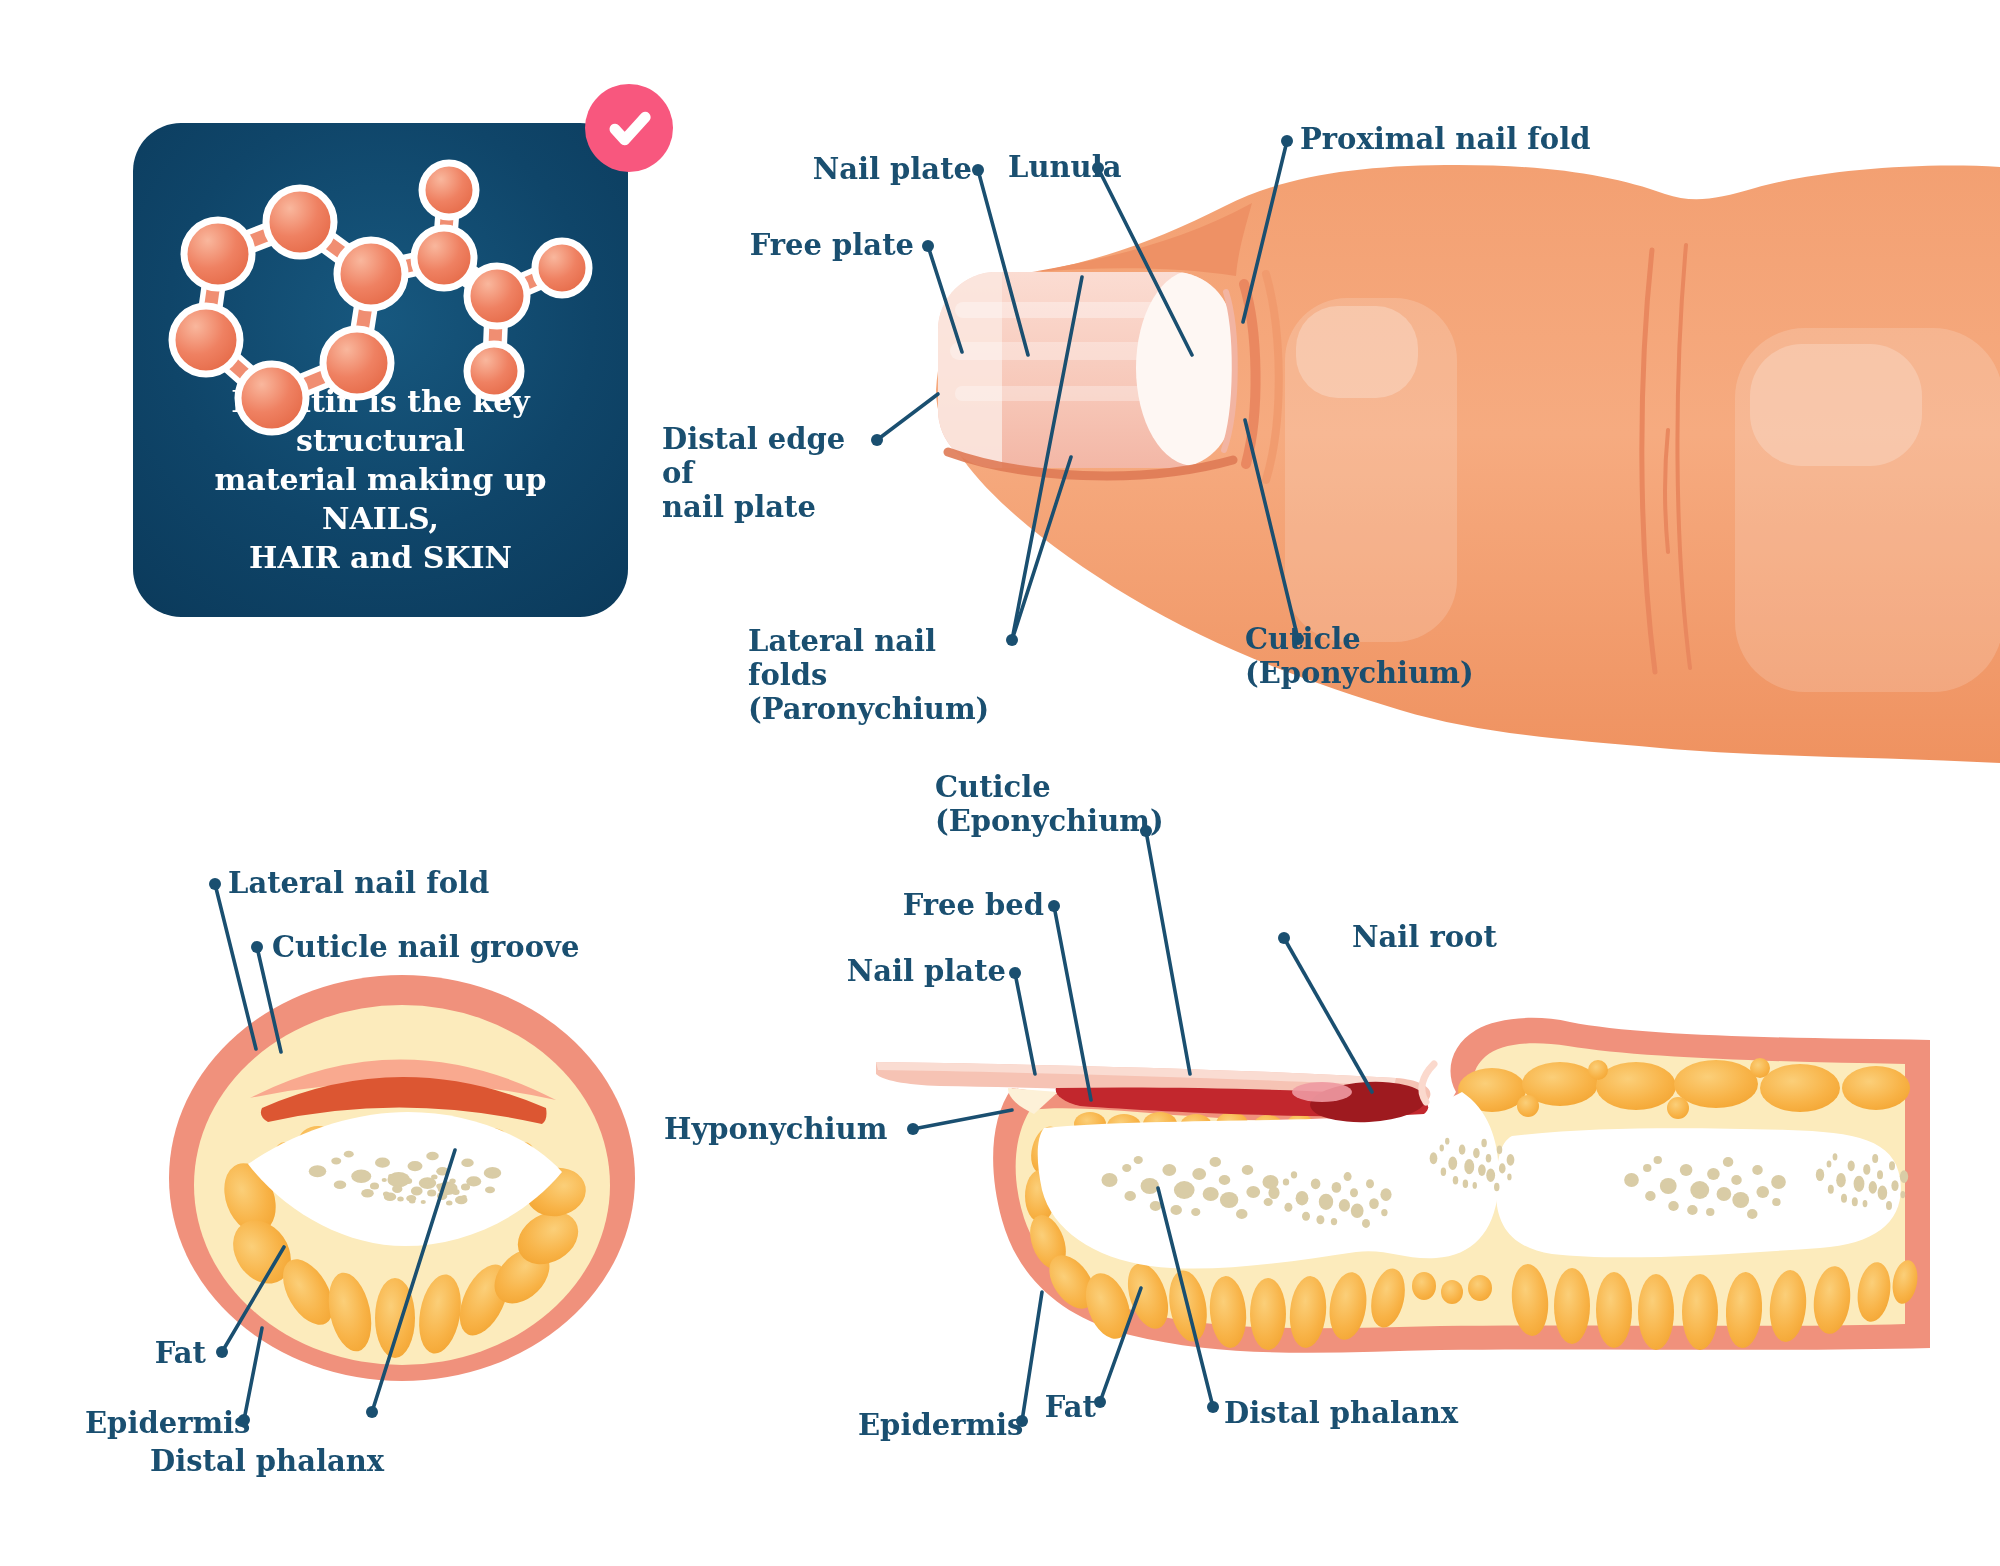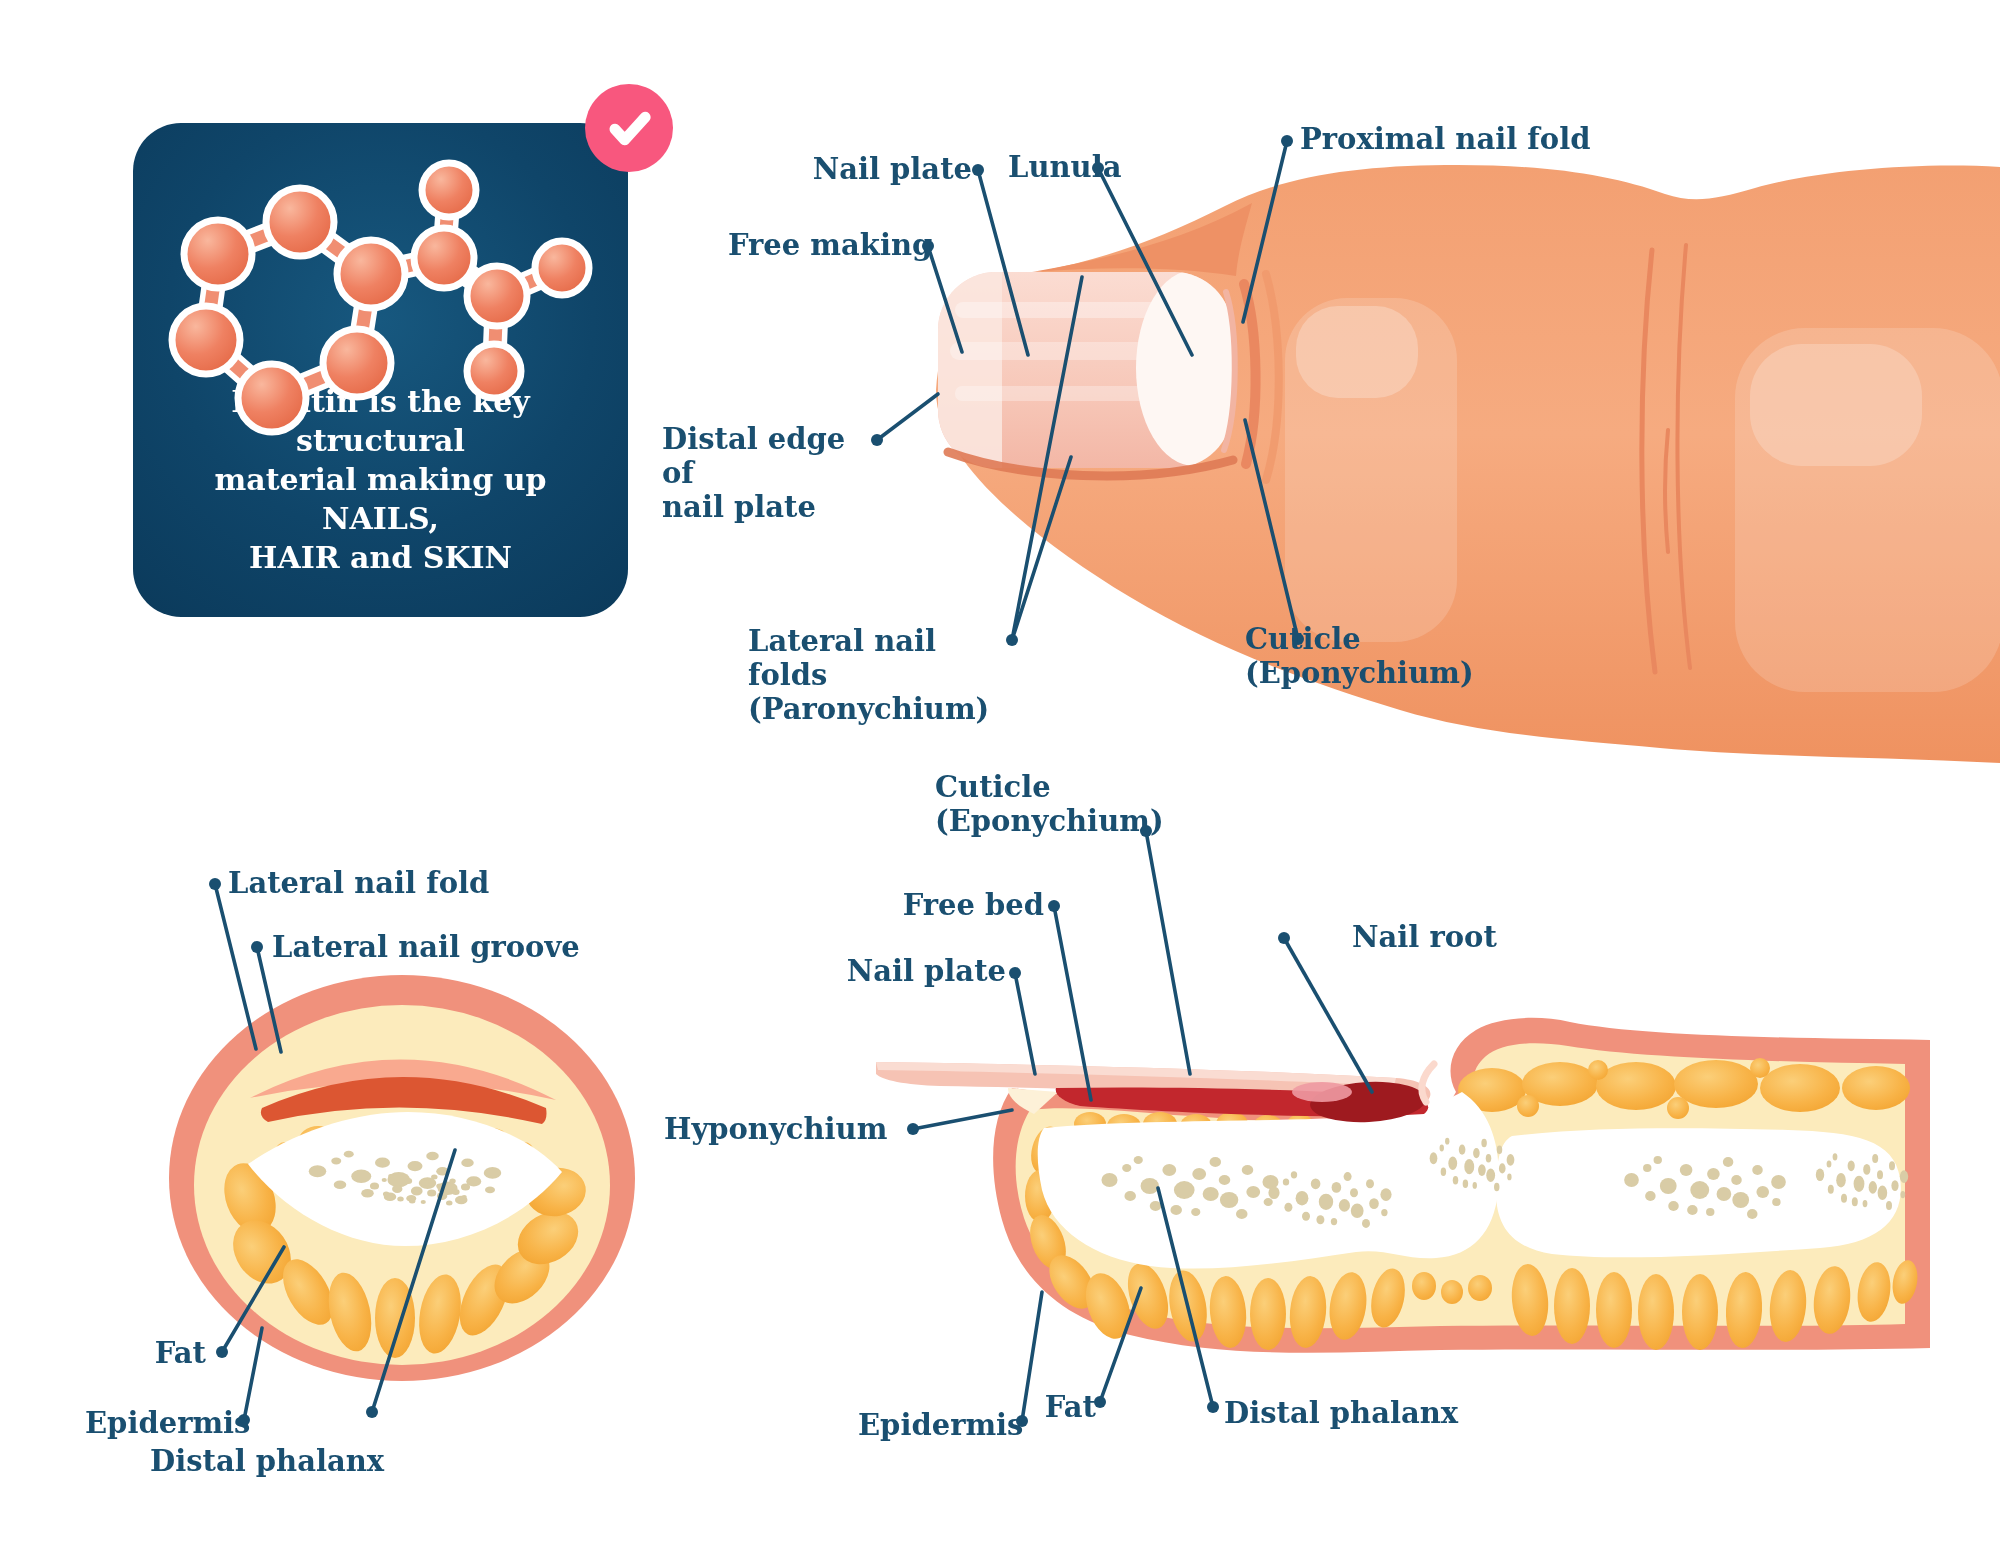--- a/index.html
+++ b/index.html
@@ -362,7 +362,7 @@
   <div class="lbl rt" style="left:792px;top:152px;width:180px;">Nail plate</div>
   <div class="lbl" style="left:1008px;top:150px;">Lunula</div>
   <div class="lbl" style="left:1300px;top:122px;">Proximal nail fold</div>
-  <div class="lbl rt" style="left:728px;top:228px;width:186px;">Free making</div>
+  <div class="lbl rt" style="left:728px;top:228px;width:186px;">Free plate</div>
   <div class="lbl ctr" style="left:662px;top:422px;width:224px;">
     <div>Distal edge of</div>
     <div>nail plate</div>

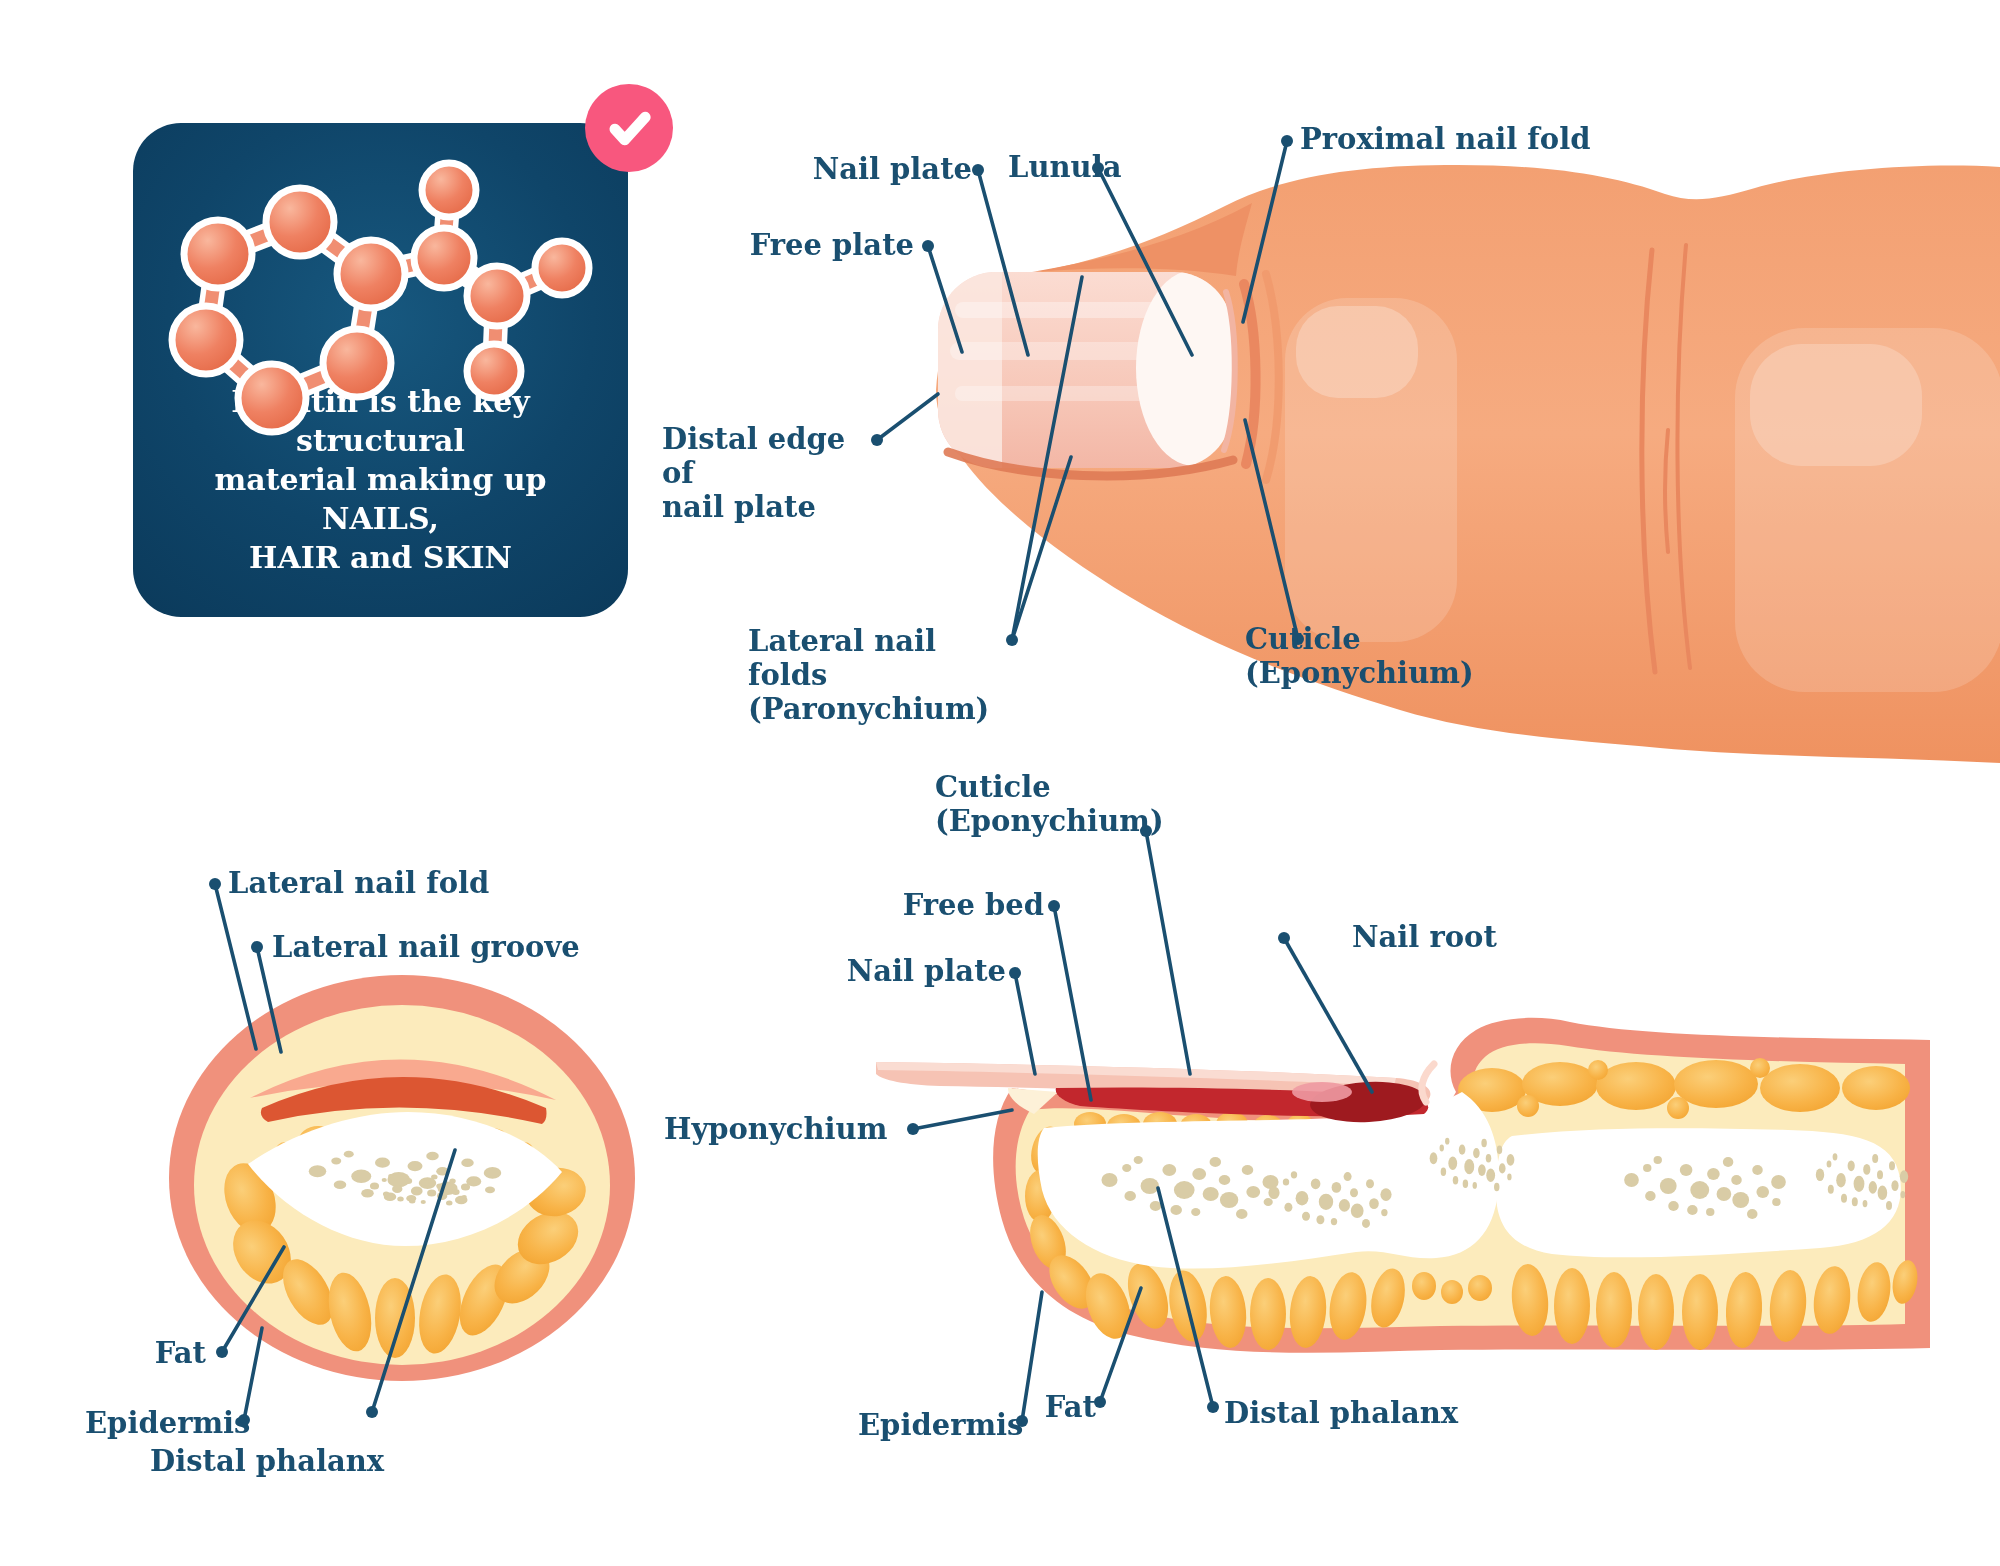--- a/index.html
+++ b/index.html
@@ -377,7 +377,7 @@
   </div>
 
   <div class="lbl" style="left:228px;top:866px;">Lateral nail fold</div>
-  <div class="lbl" style="left:272px;top:930px;">Lateral nail groove</div>
+  <div class="lbl" style="left:272px;top:930px;">Cuticle nail groove</div>
   <div class="lbl rt" style="left:128px;top:1336px;width:78px;">Fat</div>
   <div class="lbl rt" style="left:85px;top:1406px;width:145px;">Epidermis</div>
   <div class="lbl rt" style="left:150px;top:1444px;width:212px;">Distal phalanx</div>

